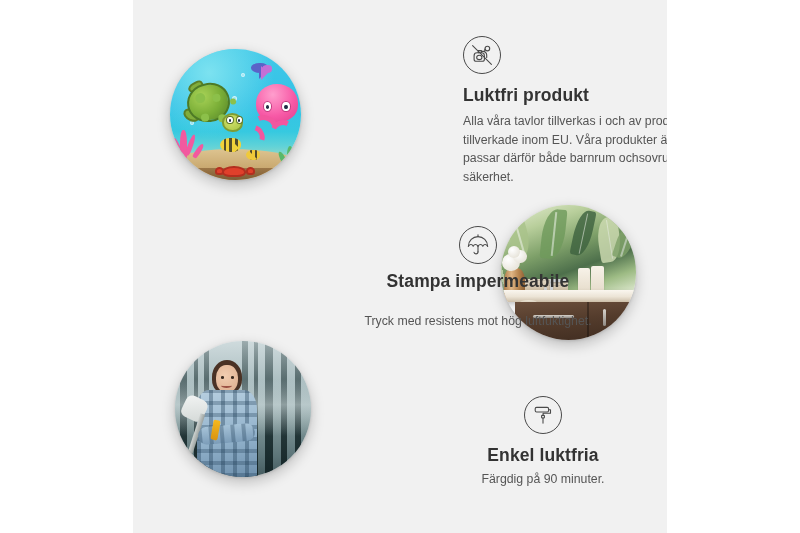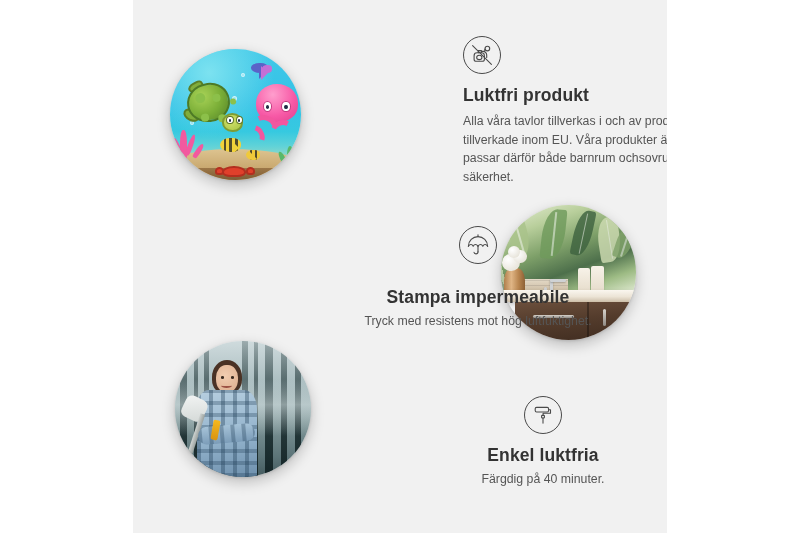--- a/index.html
+++ b/index.html
@@ -296,7 +296,7 @@
   
   #feature-water { left: 205px; top: 226px; width: 280px; text-align: center; }
   #feature-water .icon-circle { margin: 0 auto; }
-  #feature-water .feat-title { margin-top: 23px; }
+  #feature-water .feat-title { margin-top: 7px; }
   #feature-water .feat-body  { margin-top: 4px; }
 
   

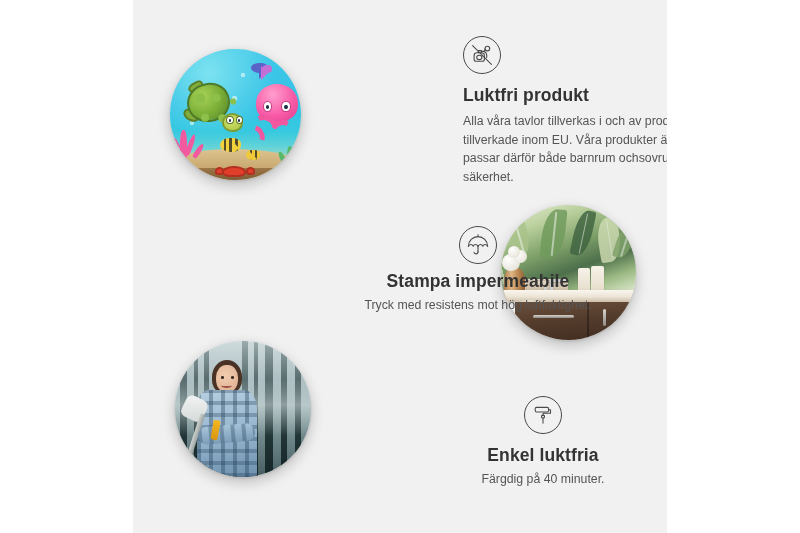--- a/index.html
+++ b/index.html
@@ -297,7 +297,7 @@
   #feature-water { left: 205px; top: 226px; width: 280px; text-align: center; }
   #feature-water .icon-circle { margin: 0 auto; }
   #feature-water .feat-title { margin-top: 7px; }
-  #feature-water .feat-body  { margin-top: 4px; }
+  #feature-water .feat-body  { margin-top: 20px; }
 
   
   #feature-mount { left: 300px; top: 396px; width: 220px; text-align: center; }

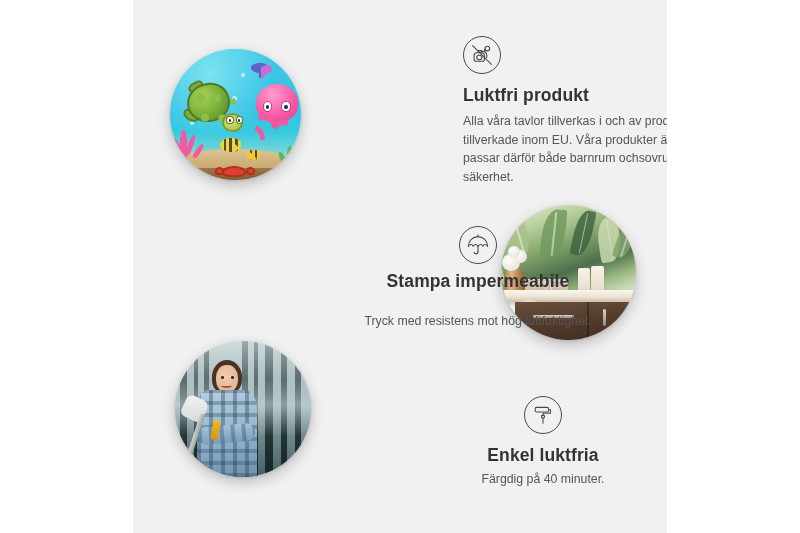--- a/index.html
+++ b/index.html
@@ -475,7 +475,7 @@
         </svg>
       </div>
       <div class="feat-title">Enkel luktfria</div>
-      <div class="feat-body">Färgdig på 40 minuter.</div>
+      <div class="feat-body">Färgdig på 90 minuter.</div>
     </div>
 
   </div>

